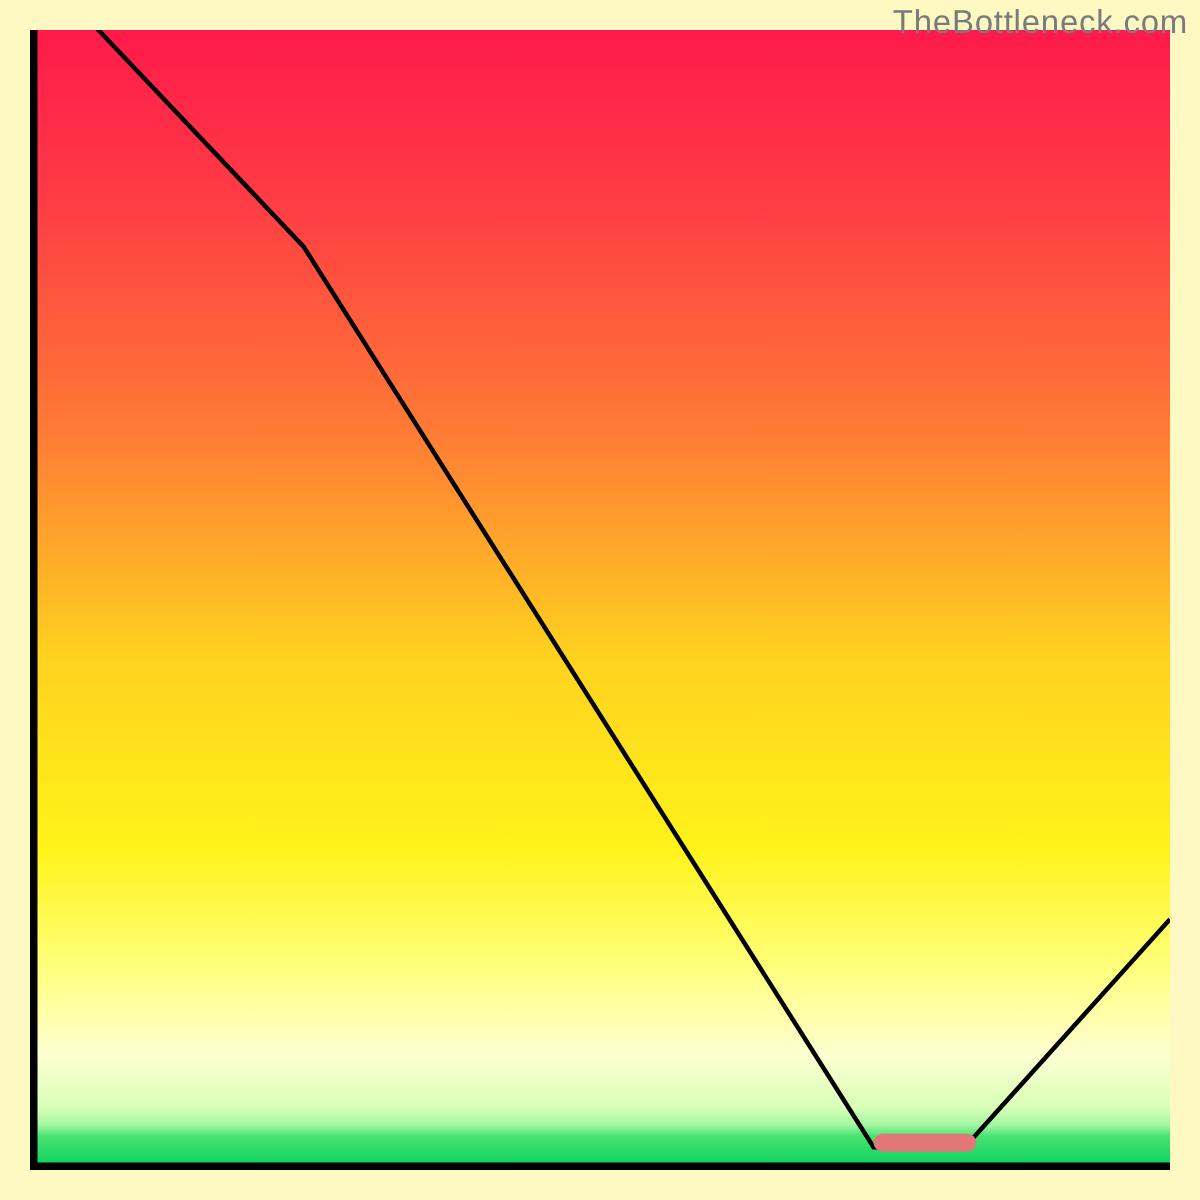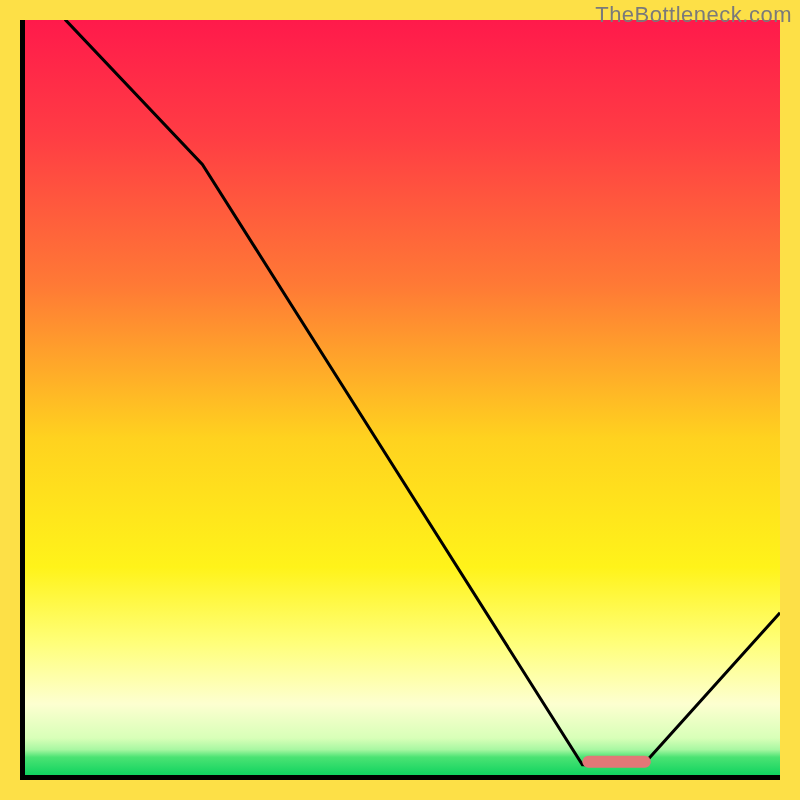--- a/index.html
+++ b/index.html
@@ -13,7 +13,7 @@
     position: relative;
     width: 800px;
     height: 800px;
-    background: #fde047;
+    background: #fef9c3;
   }
   .watermark {
     position: absolute;

